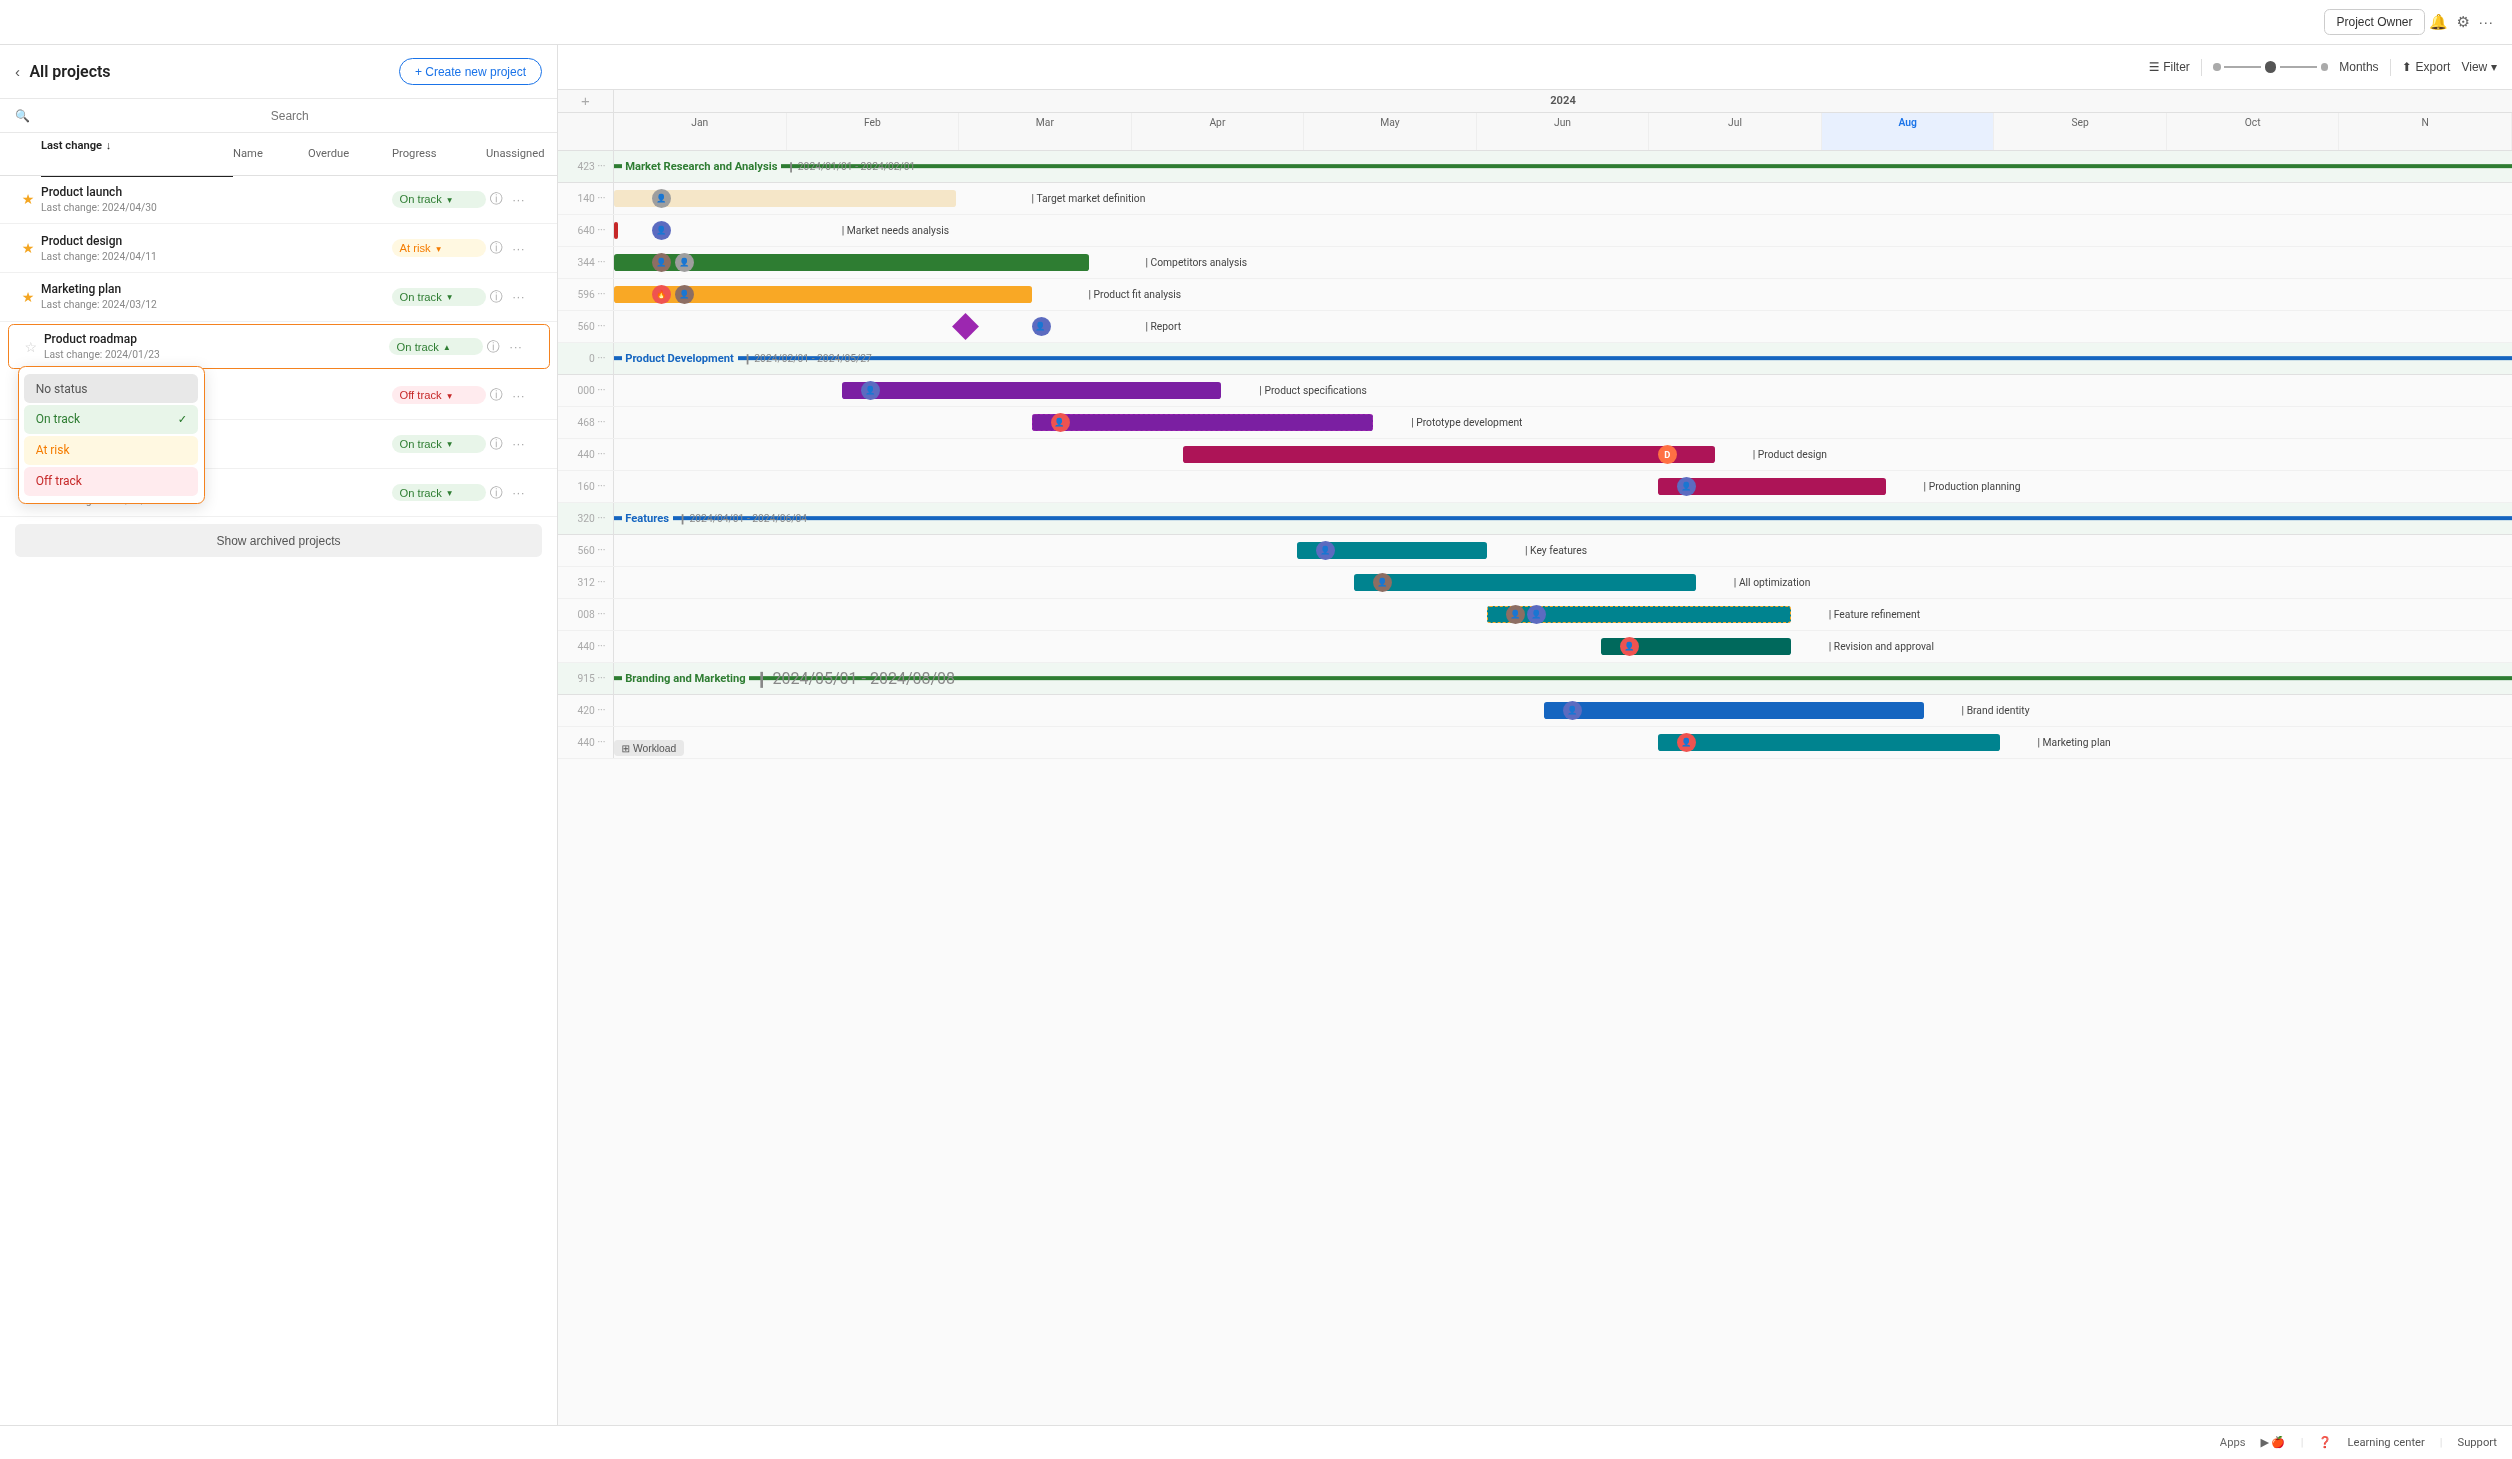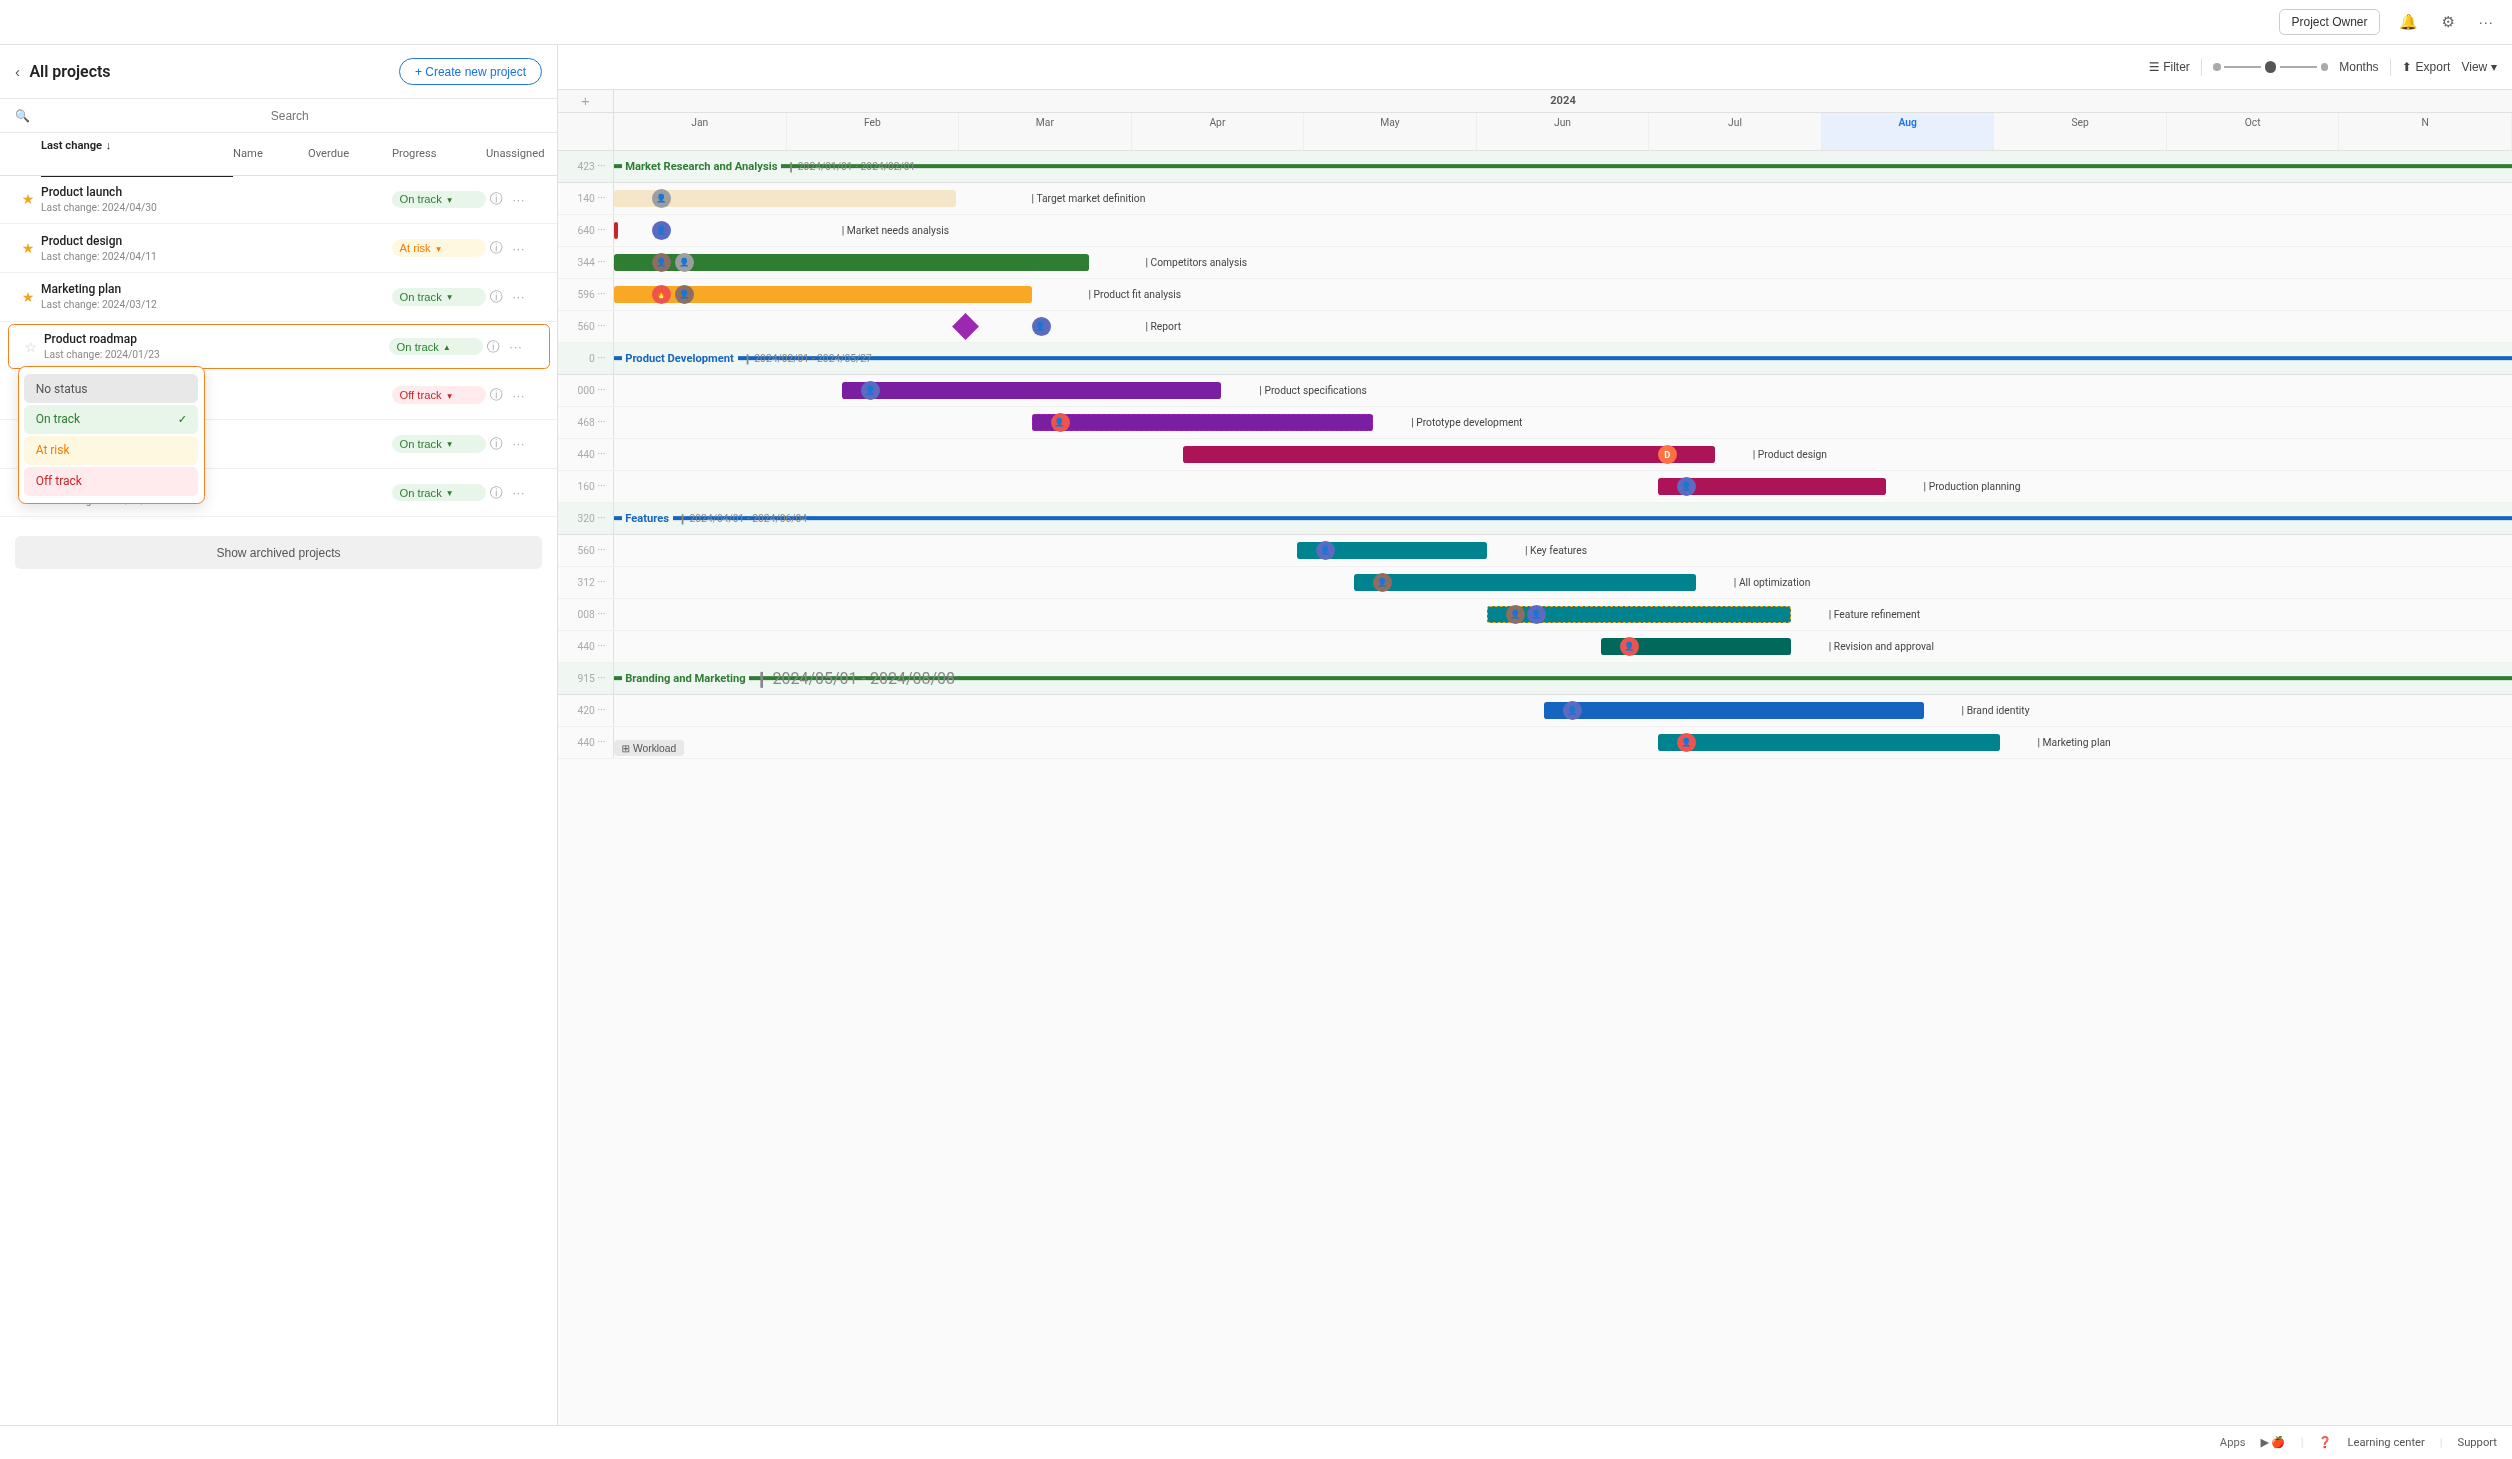--- a/index.html
+++ b/index.html
@@ -27,7 +27,7 @@
     .top-bar-actions {
       display: flex;
       align-items: flex-start;
-      gap: 16px;
+      gap: 1px;
     }
     .project-owner-btn {
       border: 0.9px solid #ccc;

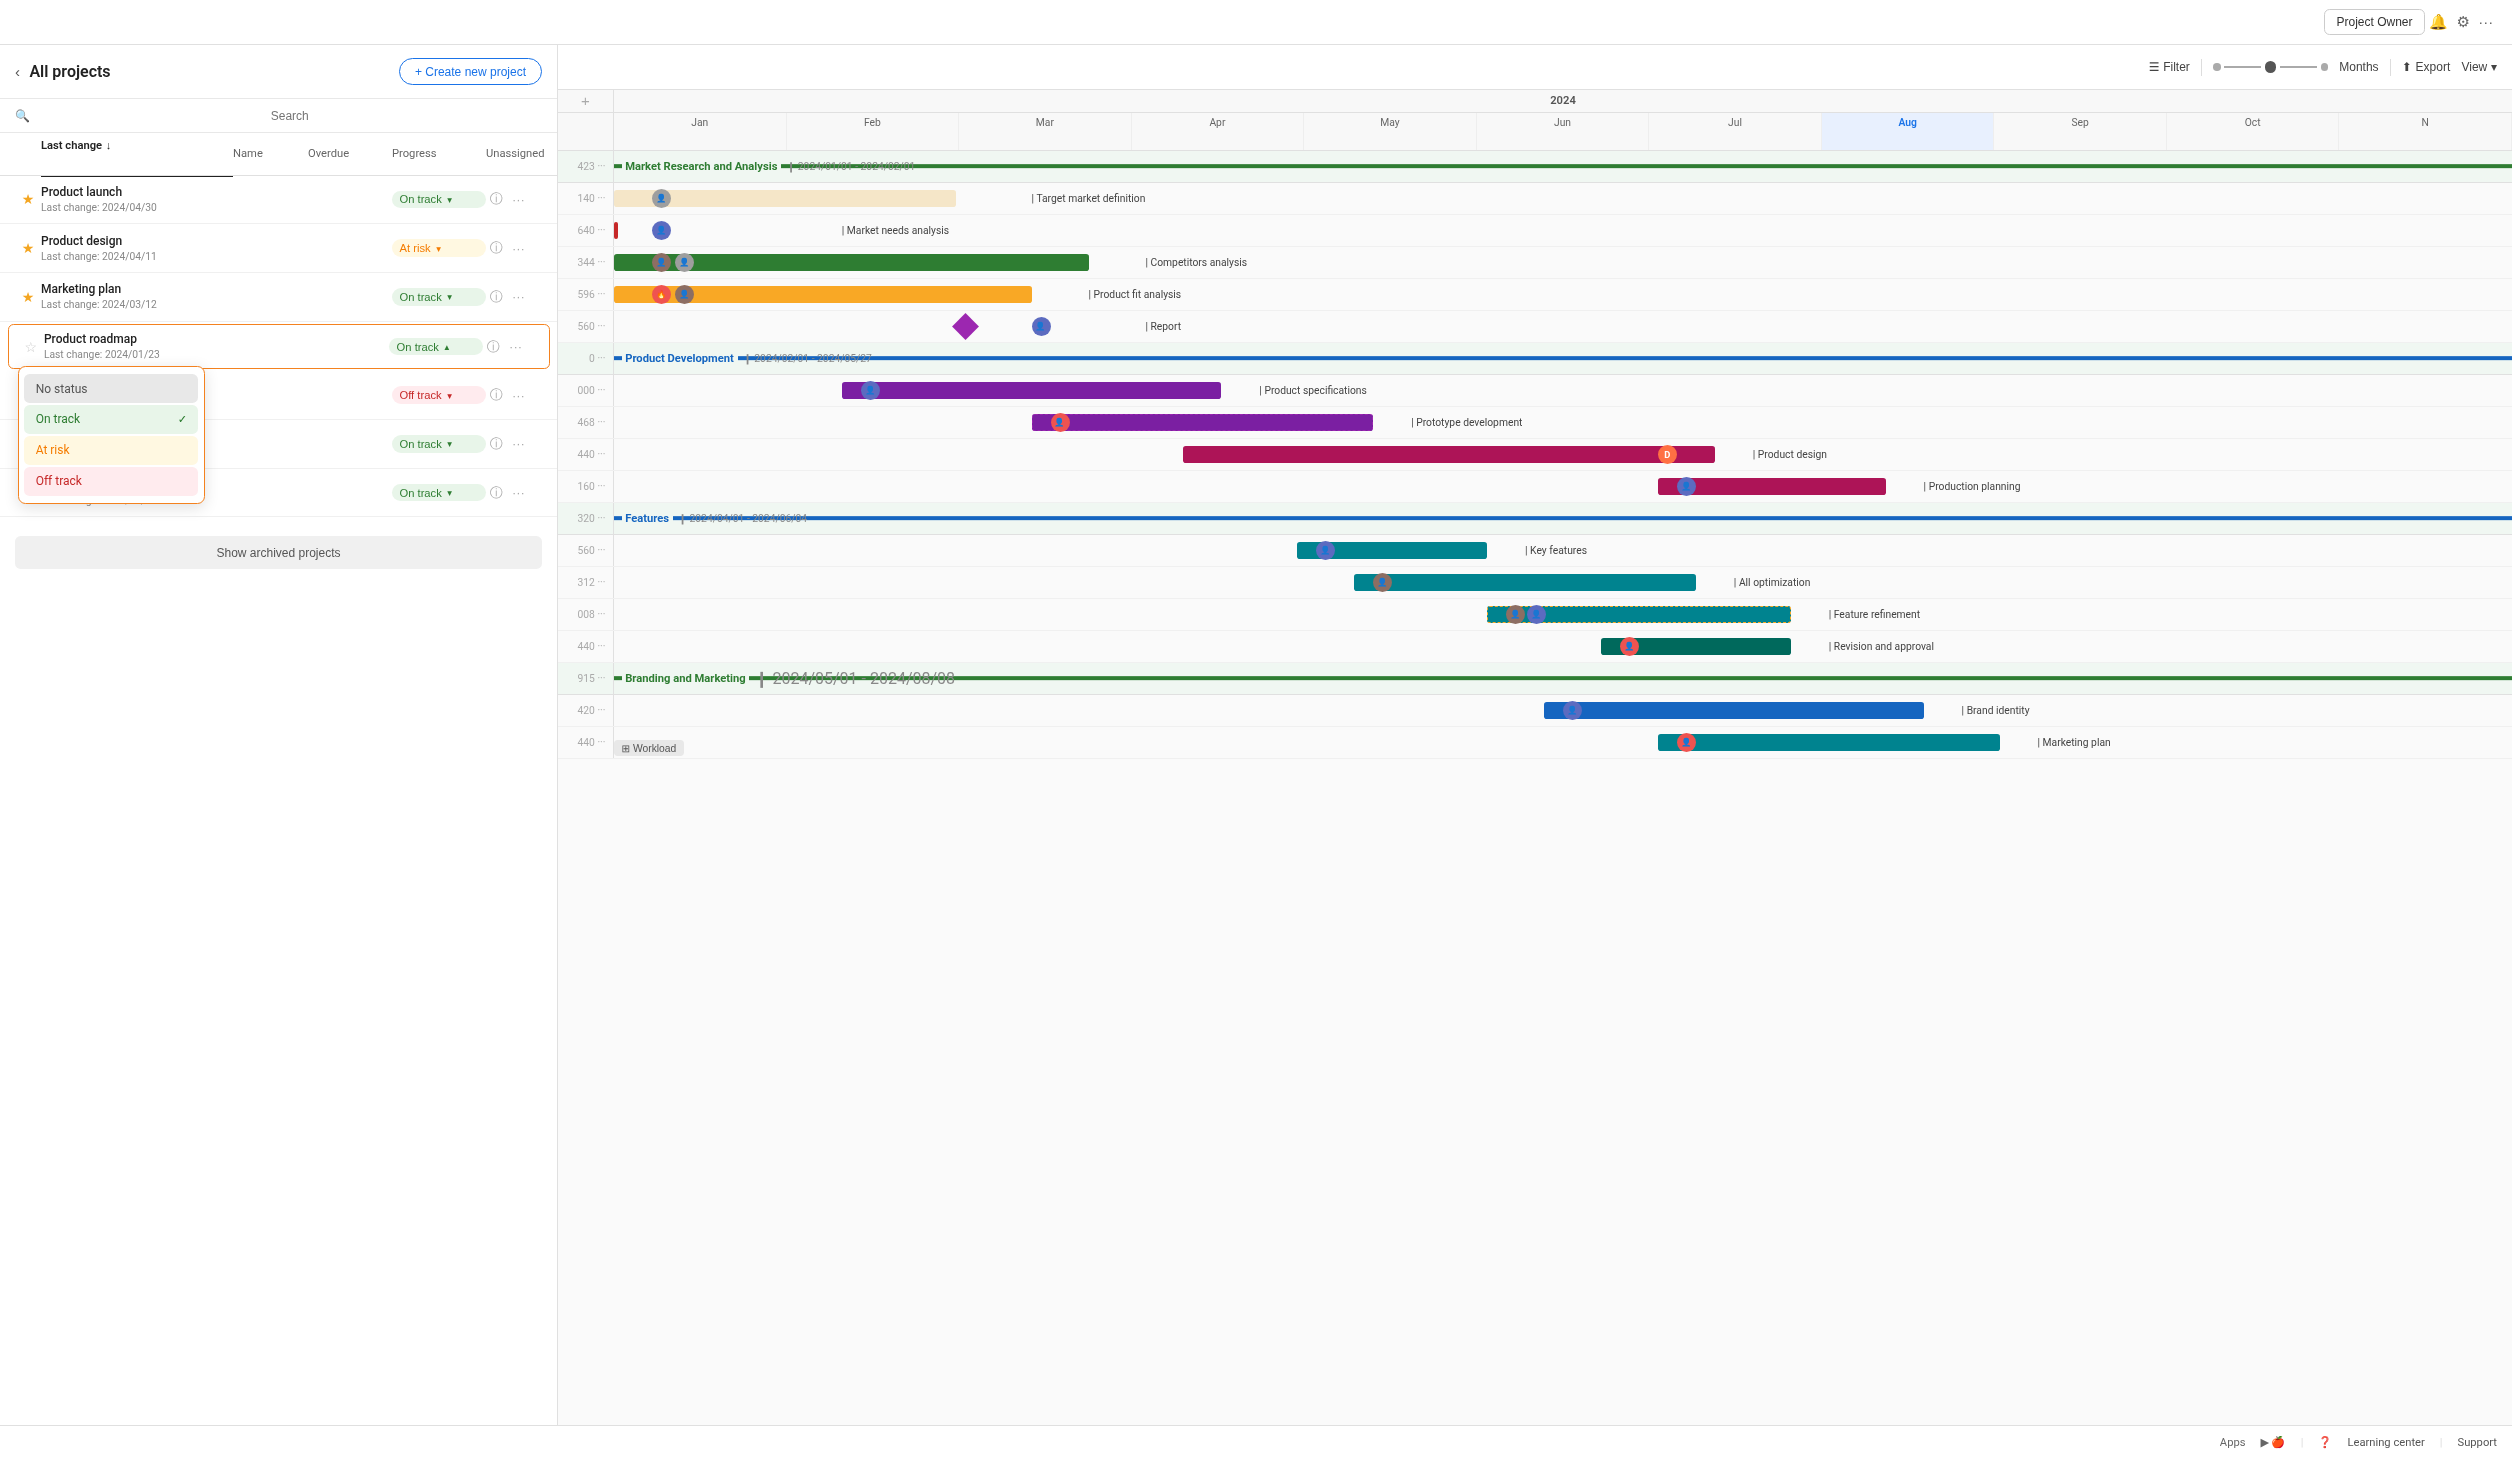--- a/index.html
+++ b/index.html
@@ -263,7 +263,7 @@
 
     
     .show-archived {
-      margin: 19px 15px;
+      margin: 7px 15px;
       padding: 9.4px;
       background: #f0f0f0;
       border: none;

